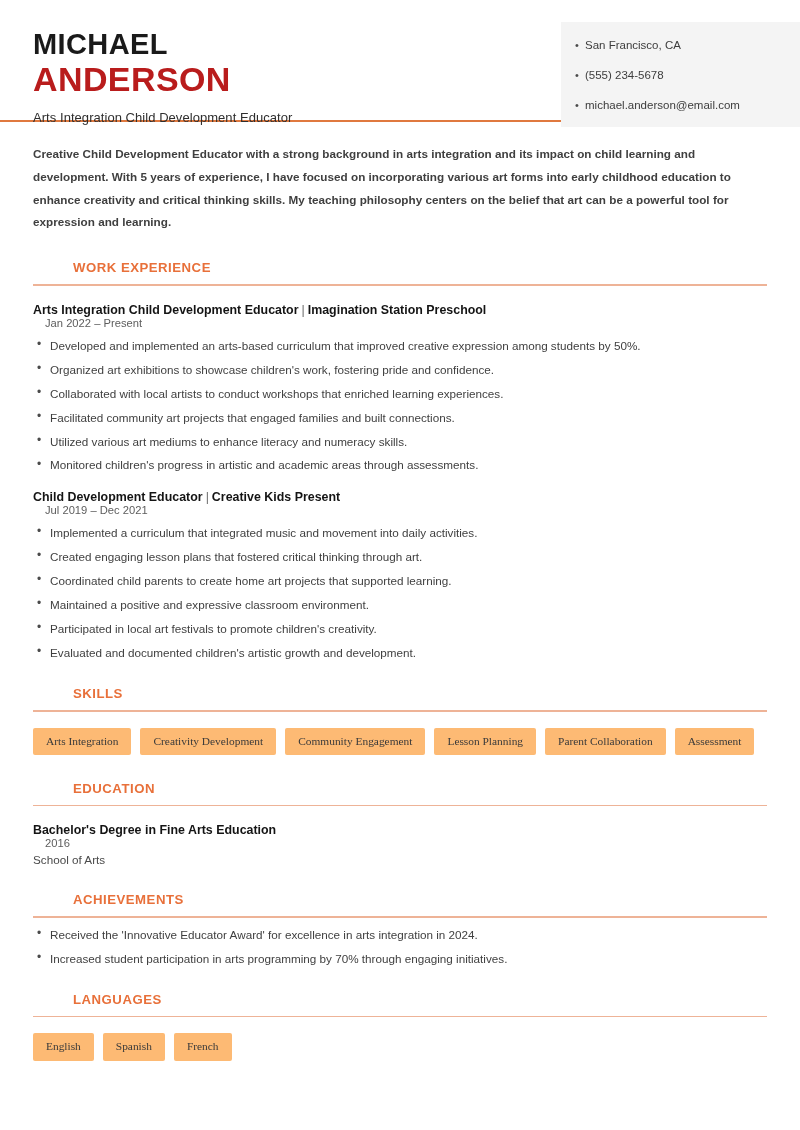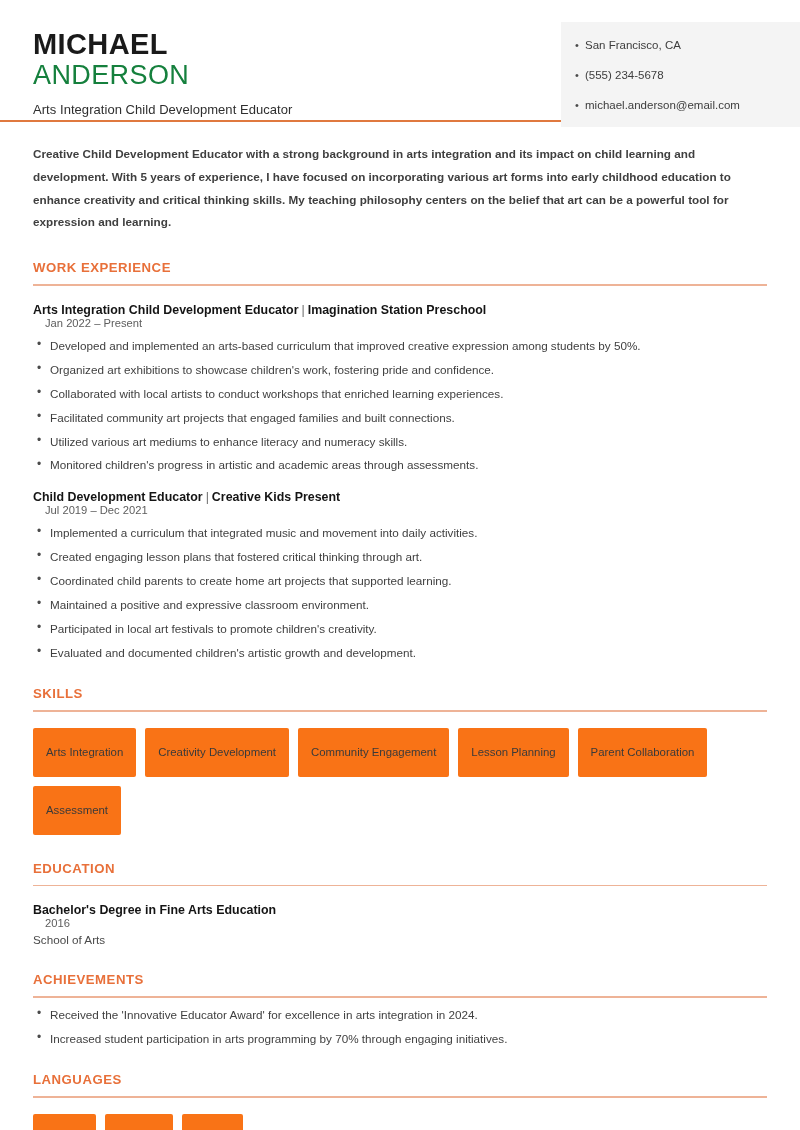--- a/index.html
+++ b/index.html
@@ -32,10 +32,10 @@
     line-height: 1.12;
   }
   .name-line2 {
-    font-size: 27px;
-    font-weight: normal;
+    font-size: 34px;
+    font-weight: bold;
     letter-spacing: 0.4px;
-    color: #15803d;
+    color: #b91c1c;
     line-height: 1.12;
   }
   .job-headline {

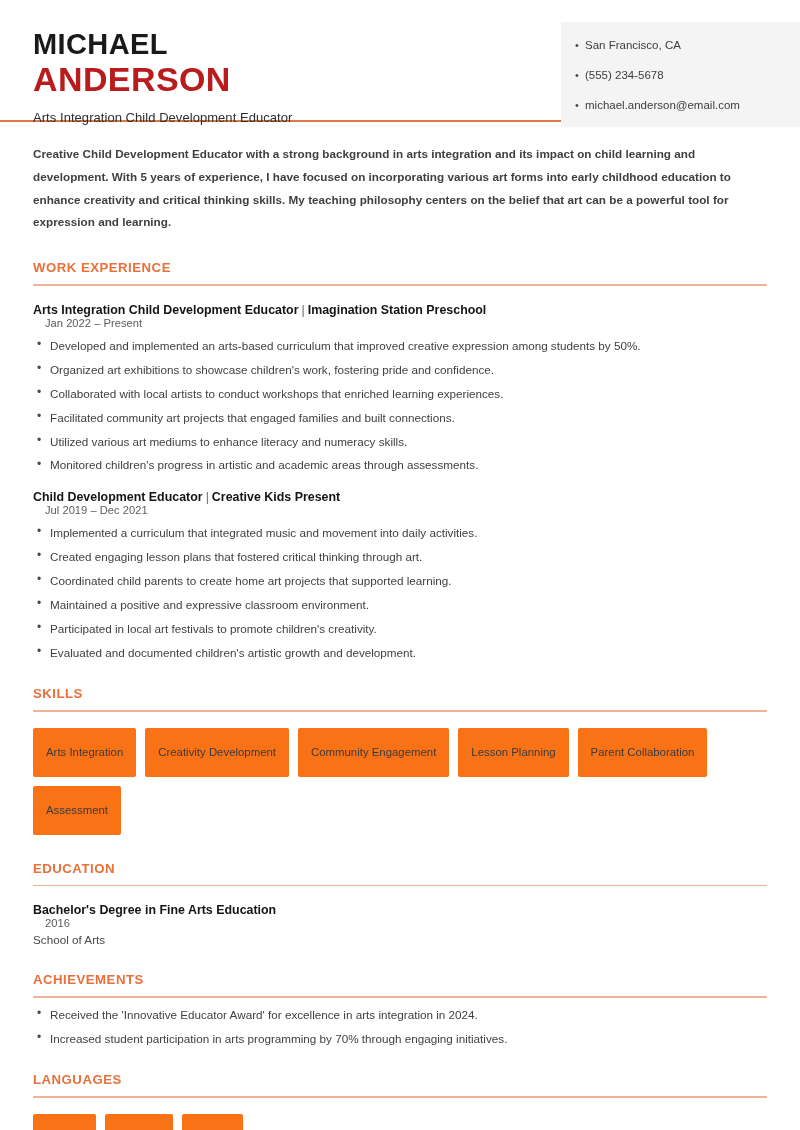--- a/index.html
+++ b/index.html
@@ -94,6 +94,7 @@
     font-size: 13.2px;
     font-weight: bold;
     letter-spacing: 0.5px;
+    margin-left: 40px;
   }
   .section-rule {
     height: 1.5px;

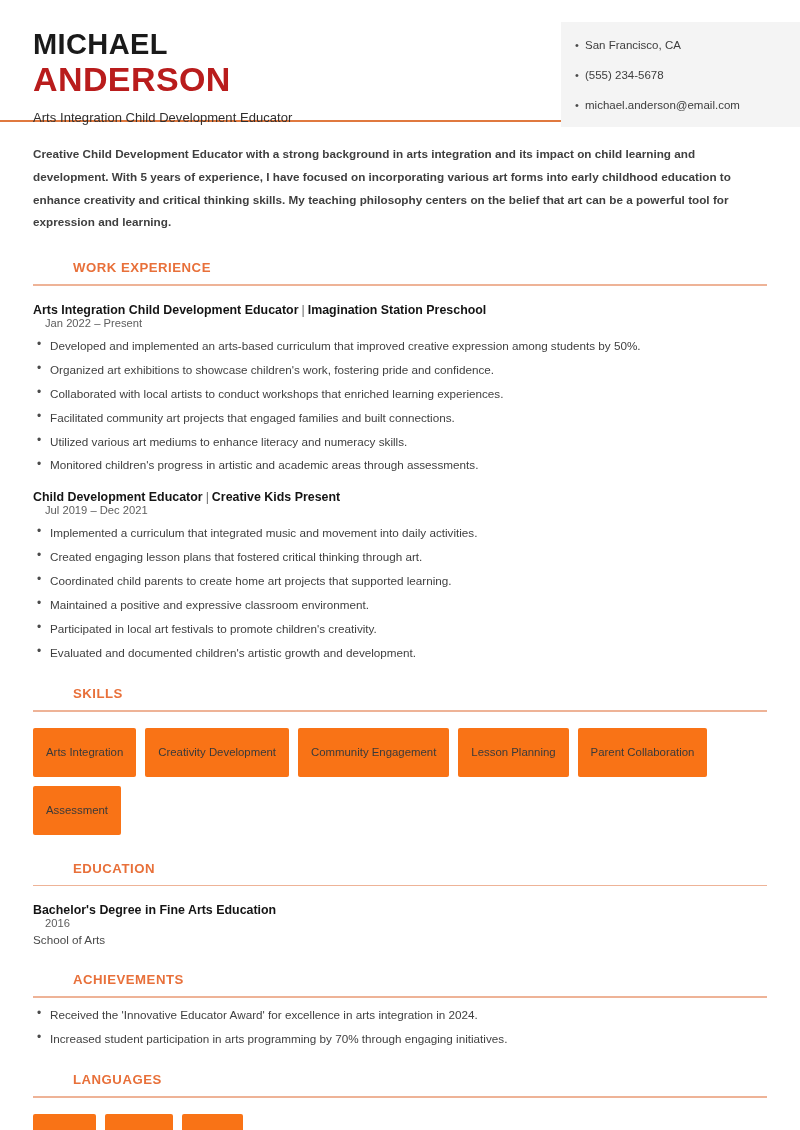--- a/index.html
+++ b/index.html
@@ -156,12 +156,13 @@
     margin-top: 16px;
   }
   .chip {
-    background: #f97316;
+    background: #fdba74;
     border-radius: 2px;
-    padding: 18px 13px;
+    padding: 7px 13px;
     font-size: 11.4px;
     color: #3a3a3a;
     line-height: 1.15;
+    font-family: Liberation Serif, serif;
   }
 
   .edu-entry { margin-top: 17px; }

